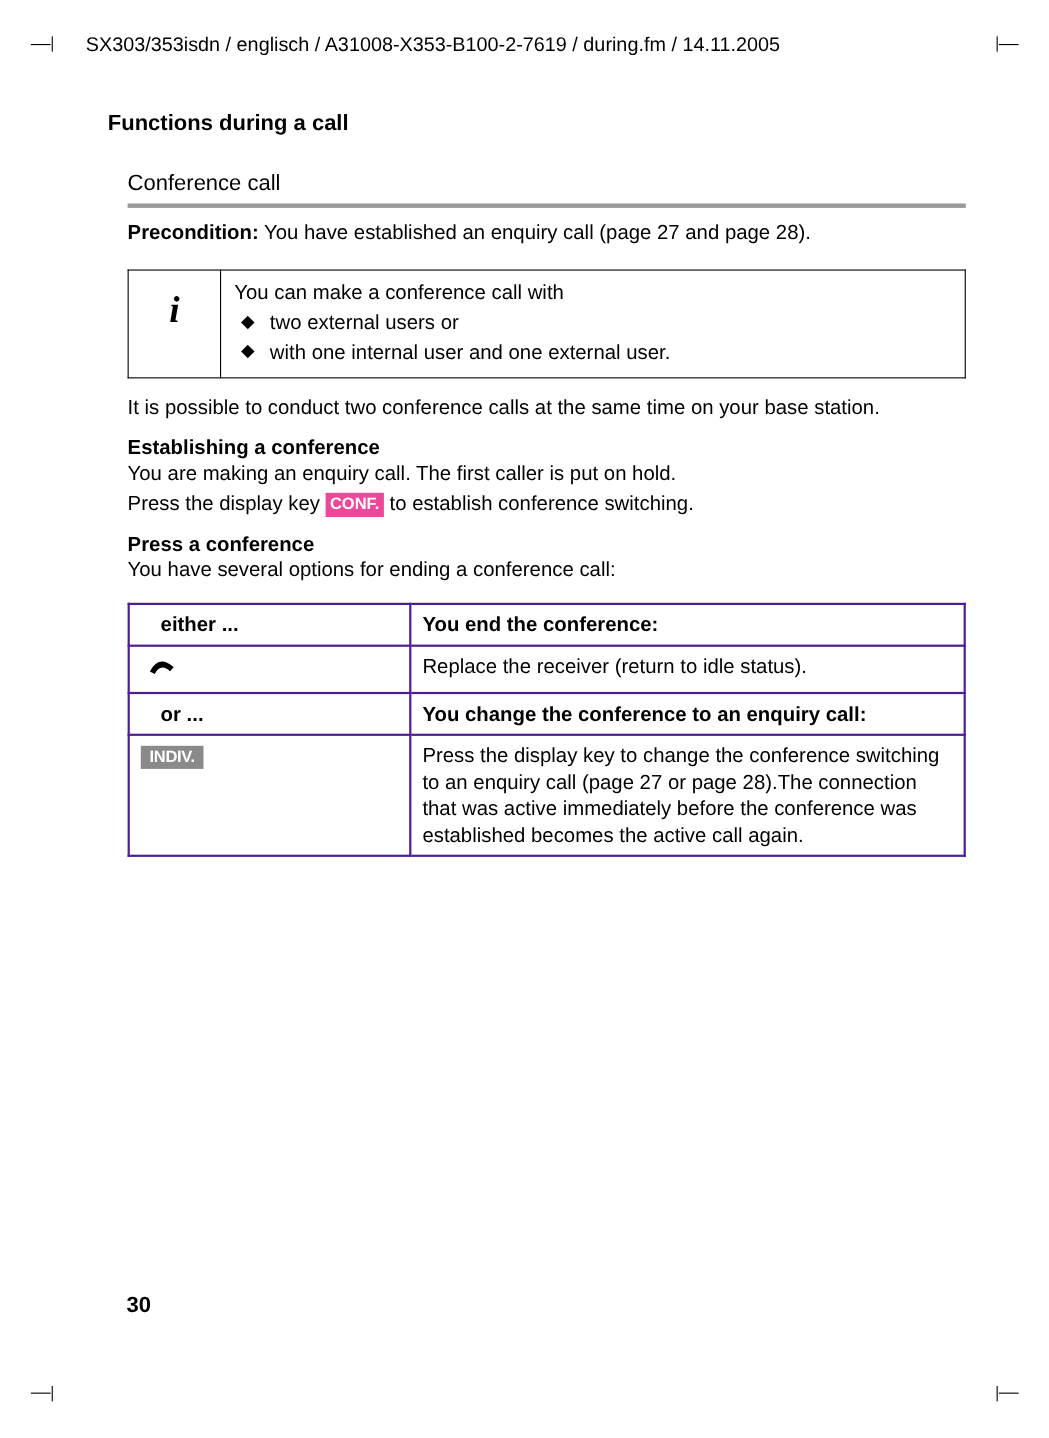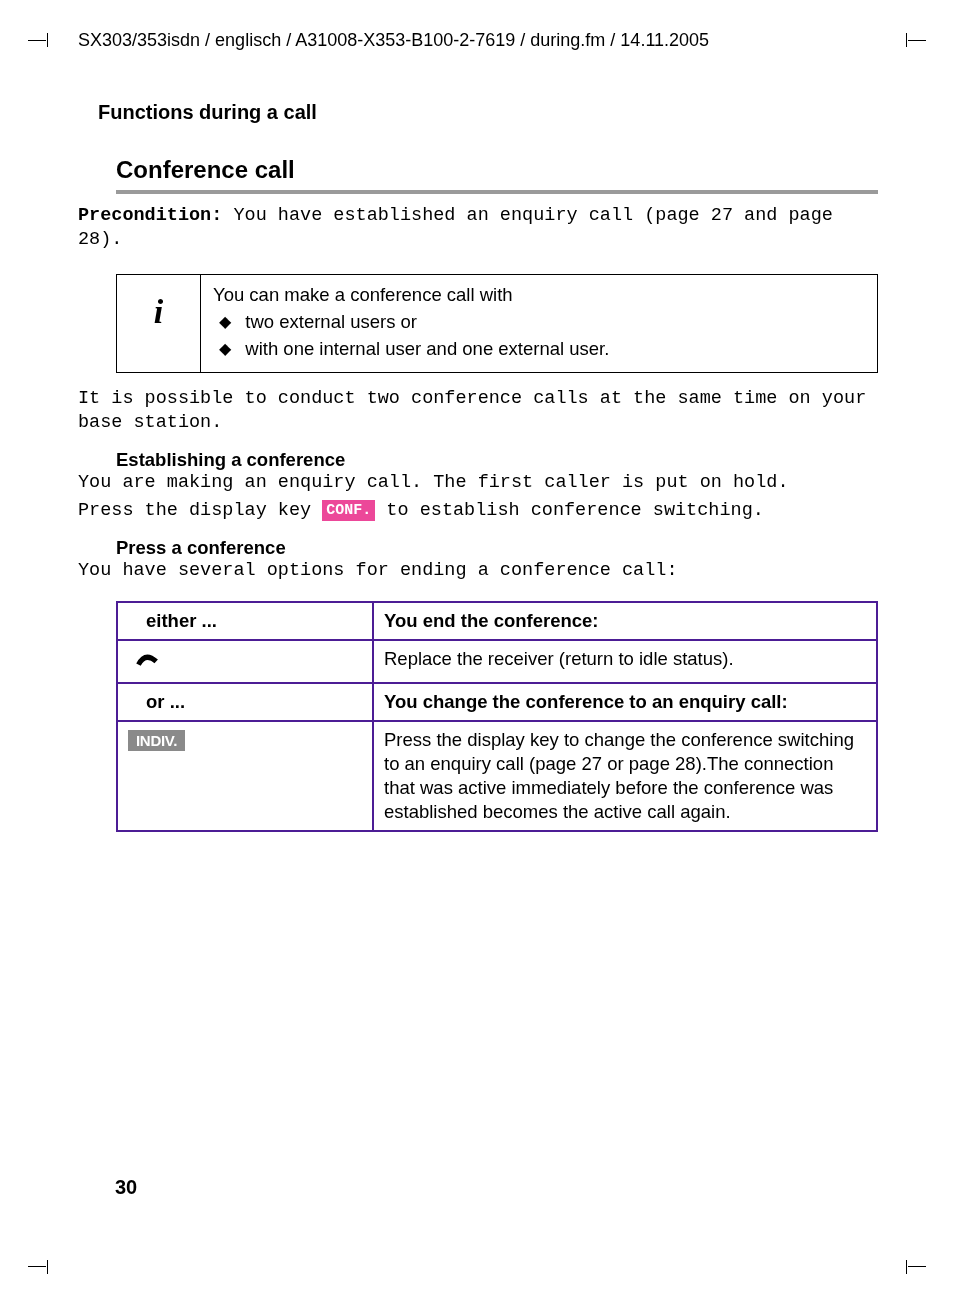--- a/index.html
+++ b/index.html
@@ -16,7 +16,7 @@
     .page { position: absolute; top: 28px; left: 78px; width: 800px; }
     .header-path { font-size: 18px; margin-bottom: 50px; padding-top: 2px;}
     .section-title { font-size: 20px; font-weight: bold; margin-bottom: 32px; padding-left: 20px;}
-    .subsection-title { font-size: 24px; font-weight: bold; margin-bottom: 6px; padding-left: 38px;}
+    .subsection-title { font-size: 20px; font-weight: normal; margin-bottom: 6px; padding-left: 38px;}
     .thick-rule { height: 4px; background: #9a9a9a; margin-left: 38px; margin-bottom: 10px;}
     .para { font-size: 18.5px; line-height: 1.3; margin-bottom: 4px; font-family: Liberation Mono, monospace;}
     .bold { font-weight: bold; }

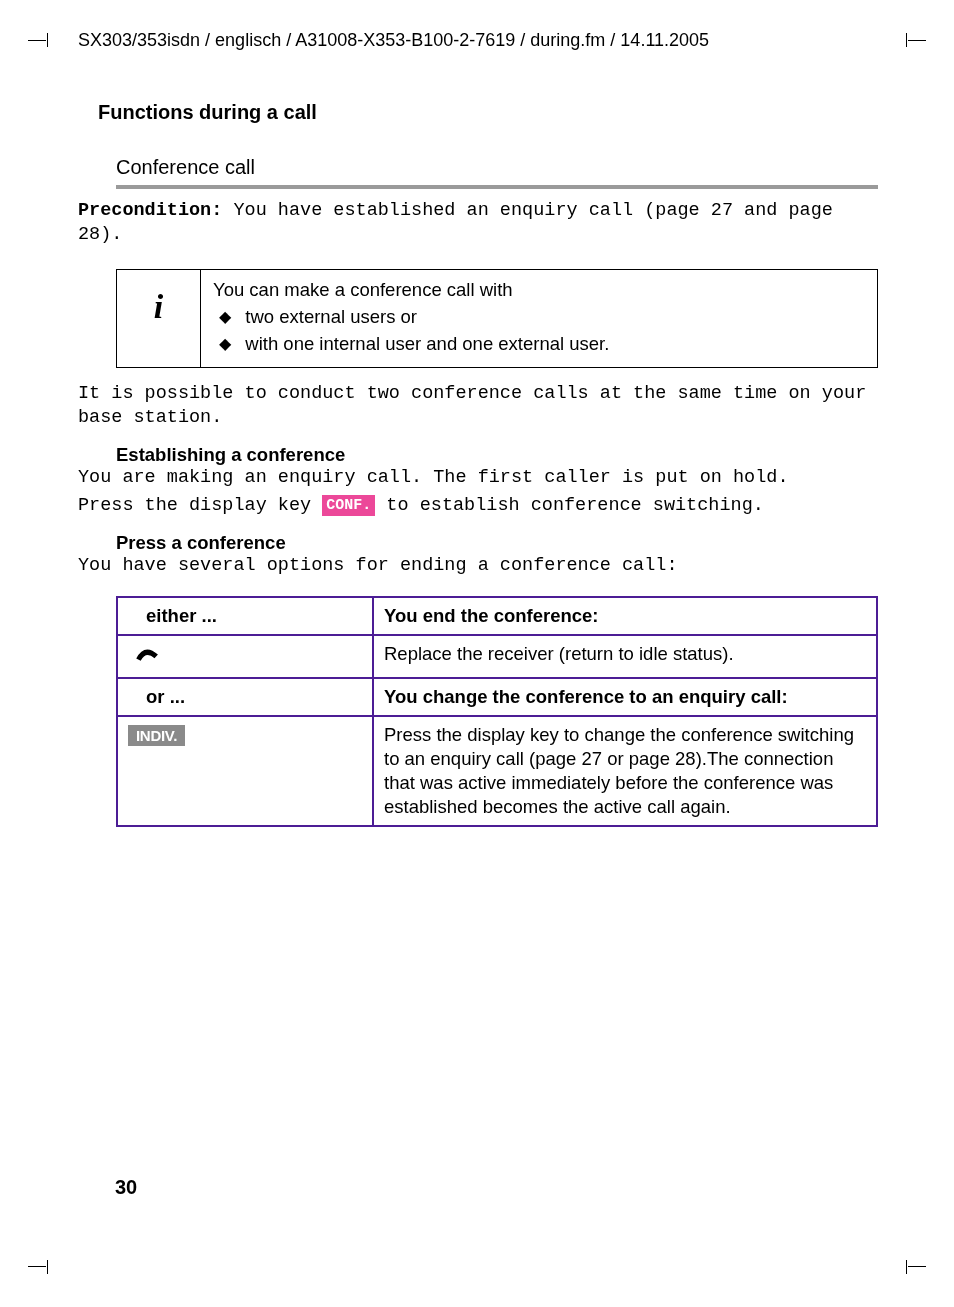--- a/index.html
+++ b/index.html
@@ -18,7 +18,7 @@
     .section-title { font-size: 20px; font-weight: bold; margin-bottom: 32px; padding-left: 20px;}
     .subsection-title { font-size: 20px; font-weight: normal; margin-bottom: 6px; padding-left: 38px;}
     .thick-rule { height: 4px; background: #9a9a9a; margin-left: 38px; margin-bottom: 10px;}
-    .para { font-size: 18.5px; line-height: 1.3; margin-bottom: 4px; font-family: Liberation Mono, monospace;}
+    .para { font-size: 18.5px; line-height: 1.3; margin-left: 38px; margin-bottom: 4px;}
     .bold { font-weight: bold; }
     .info-table { margin-left: 38px; margin-top: 22px; margin-bottom: 14px; border-collapse: collapse; width: 762px;}
     .info-table td { border: 1px solid #000; vertical-align: top; }

